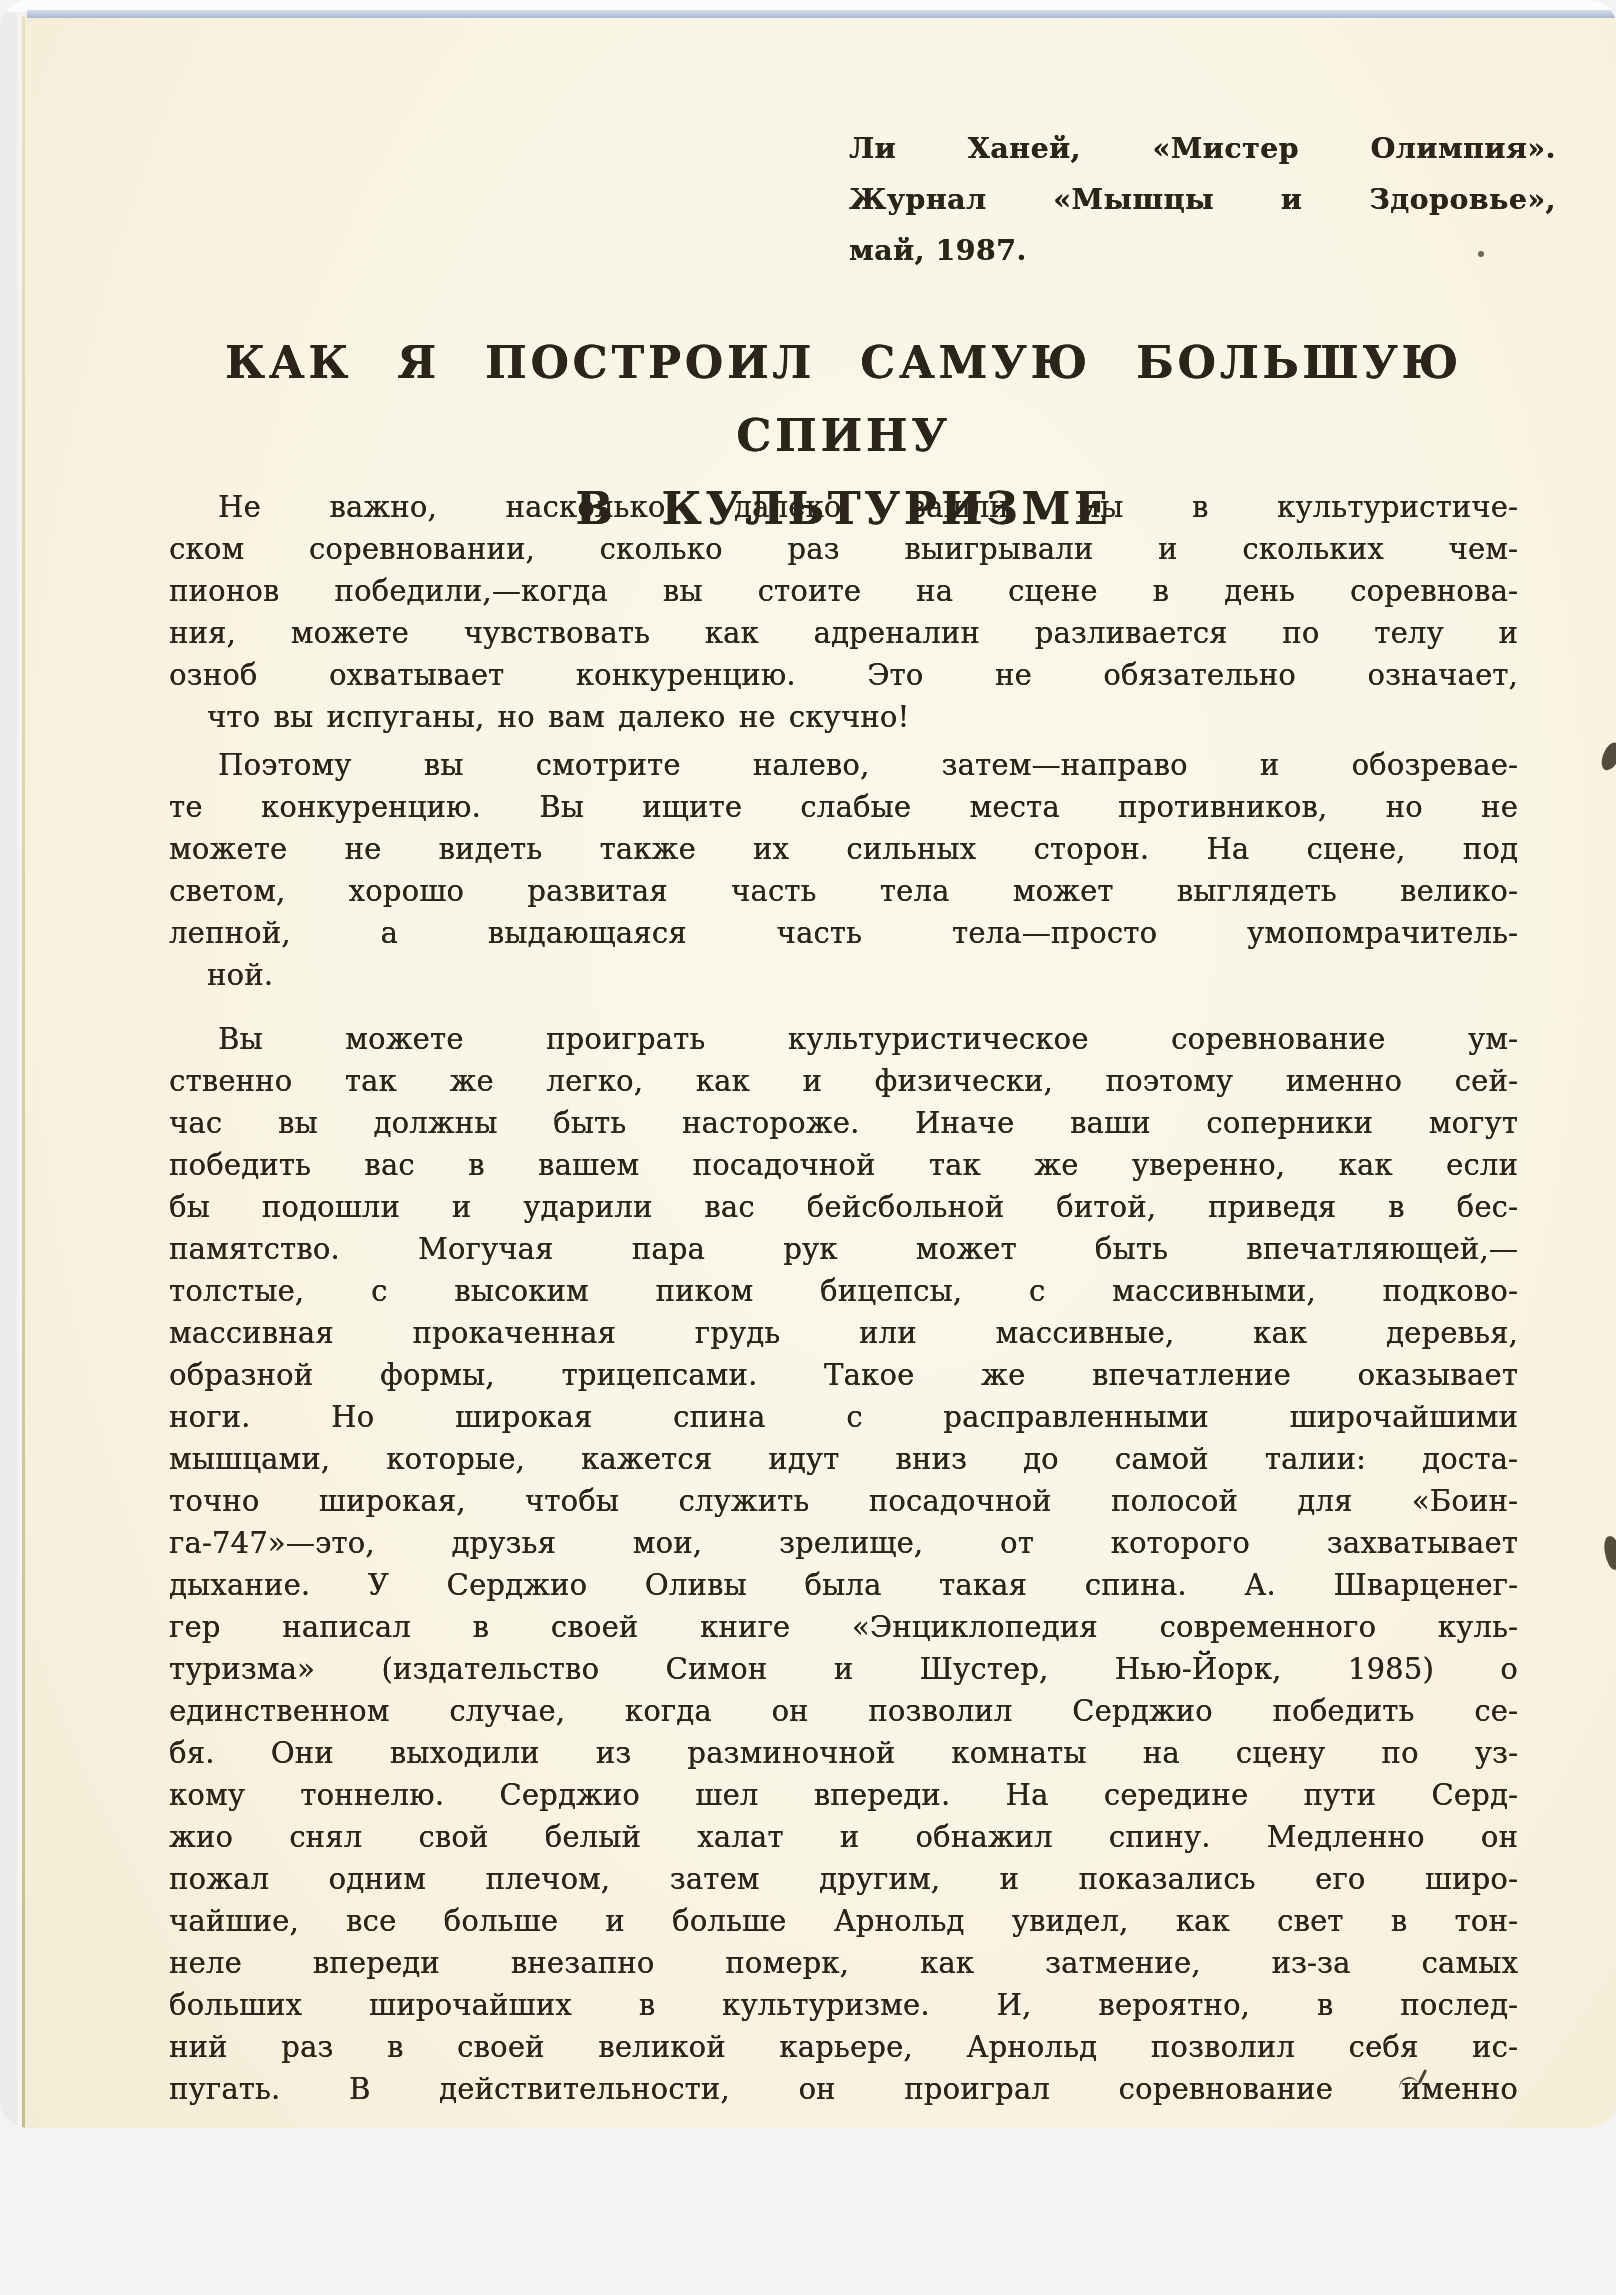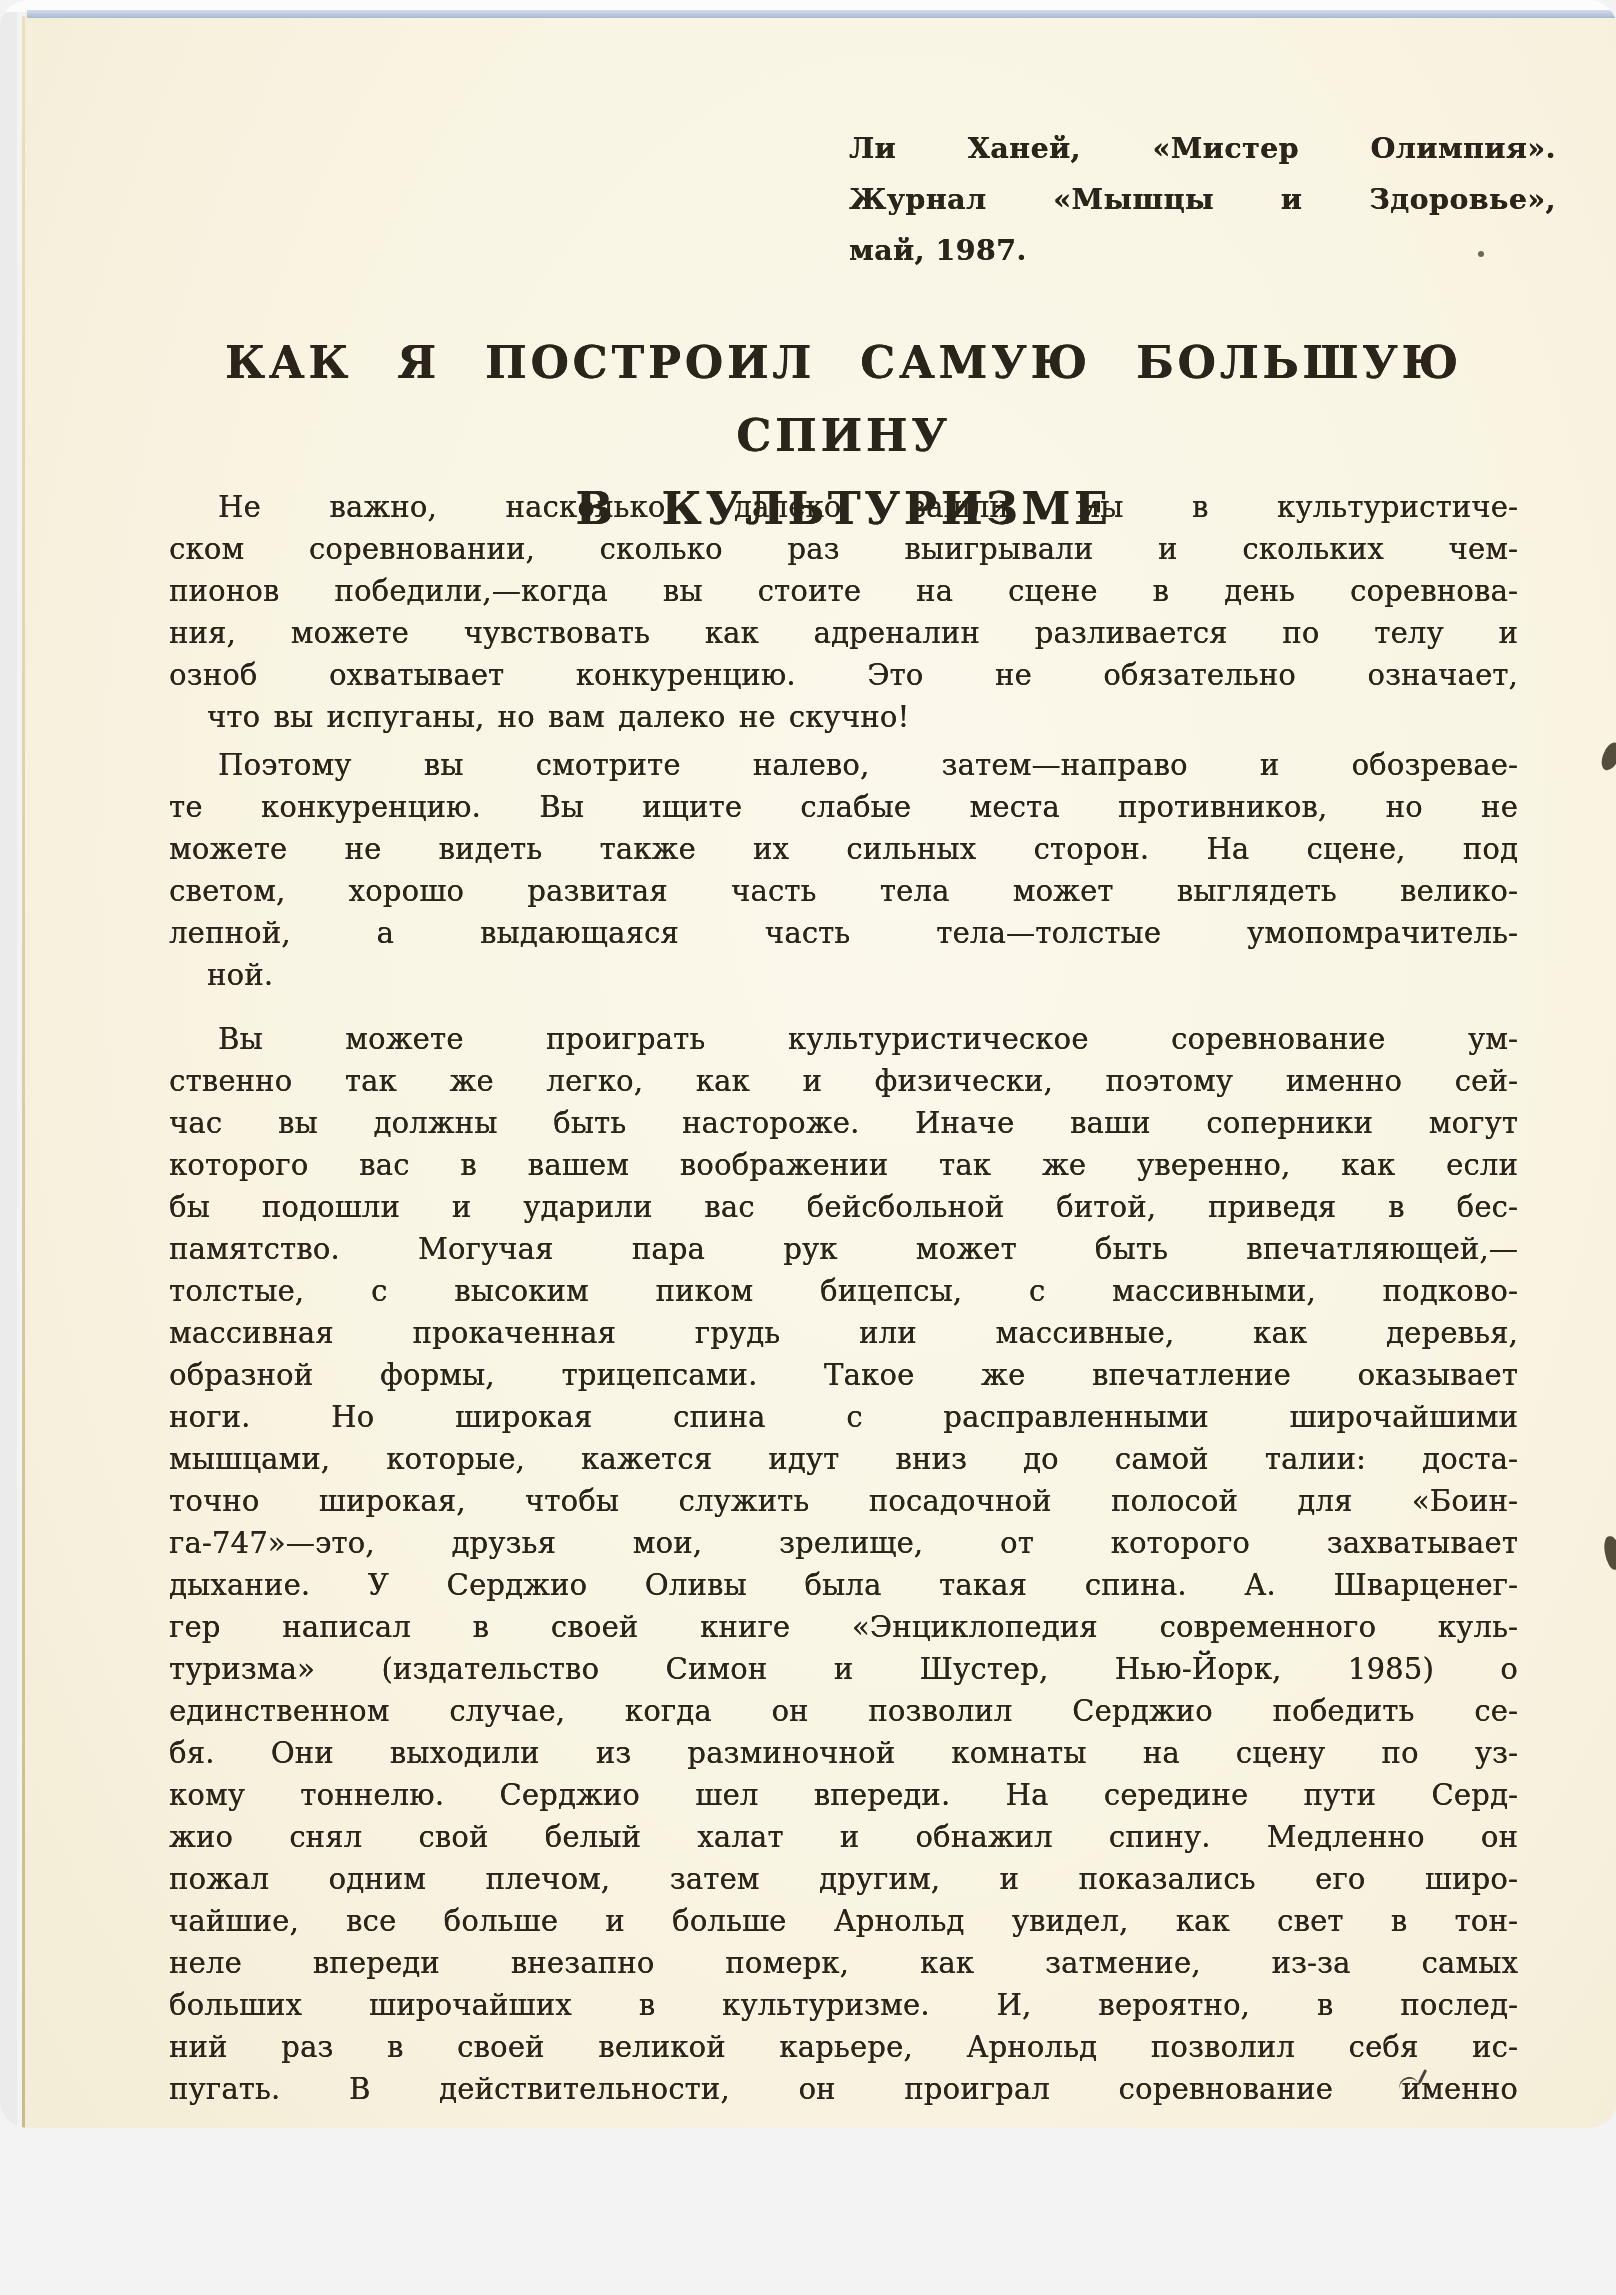--- a/index.html
+++ b/index.html
@@ -103,7 +103,7 @@
         <div class="line">те конкуренцию. Вы ищите слабые места противников, но не</div>
         <div class="line">можете не видеть также их сильных сторон. На сцене, под</div>
         <div class="line">светом, хорошо развитая часть тела может выглядеть велико-</div>
-        <div class="line">лепной, а выдающаяся часть тела—толстые умопомрачитель-</div>
+        <div class="line">лепной, а выдающаяся часть тела—просто умопомрачитель-</div>
         <div class="line noju">ной.</div>
       </div>
       <div class="para gap-before">

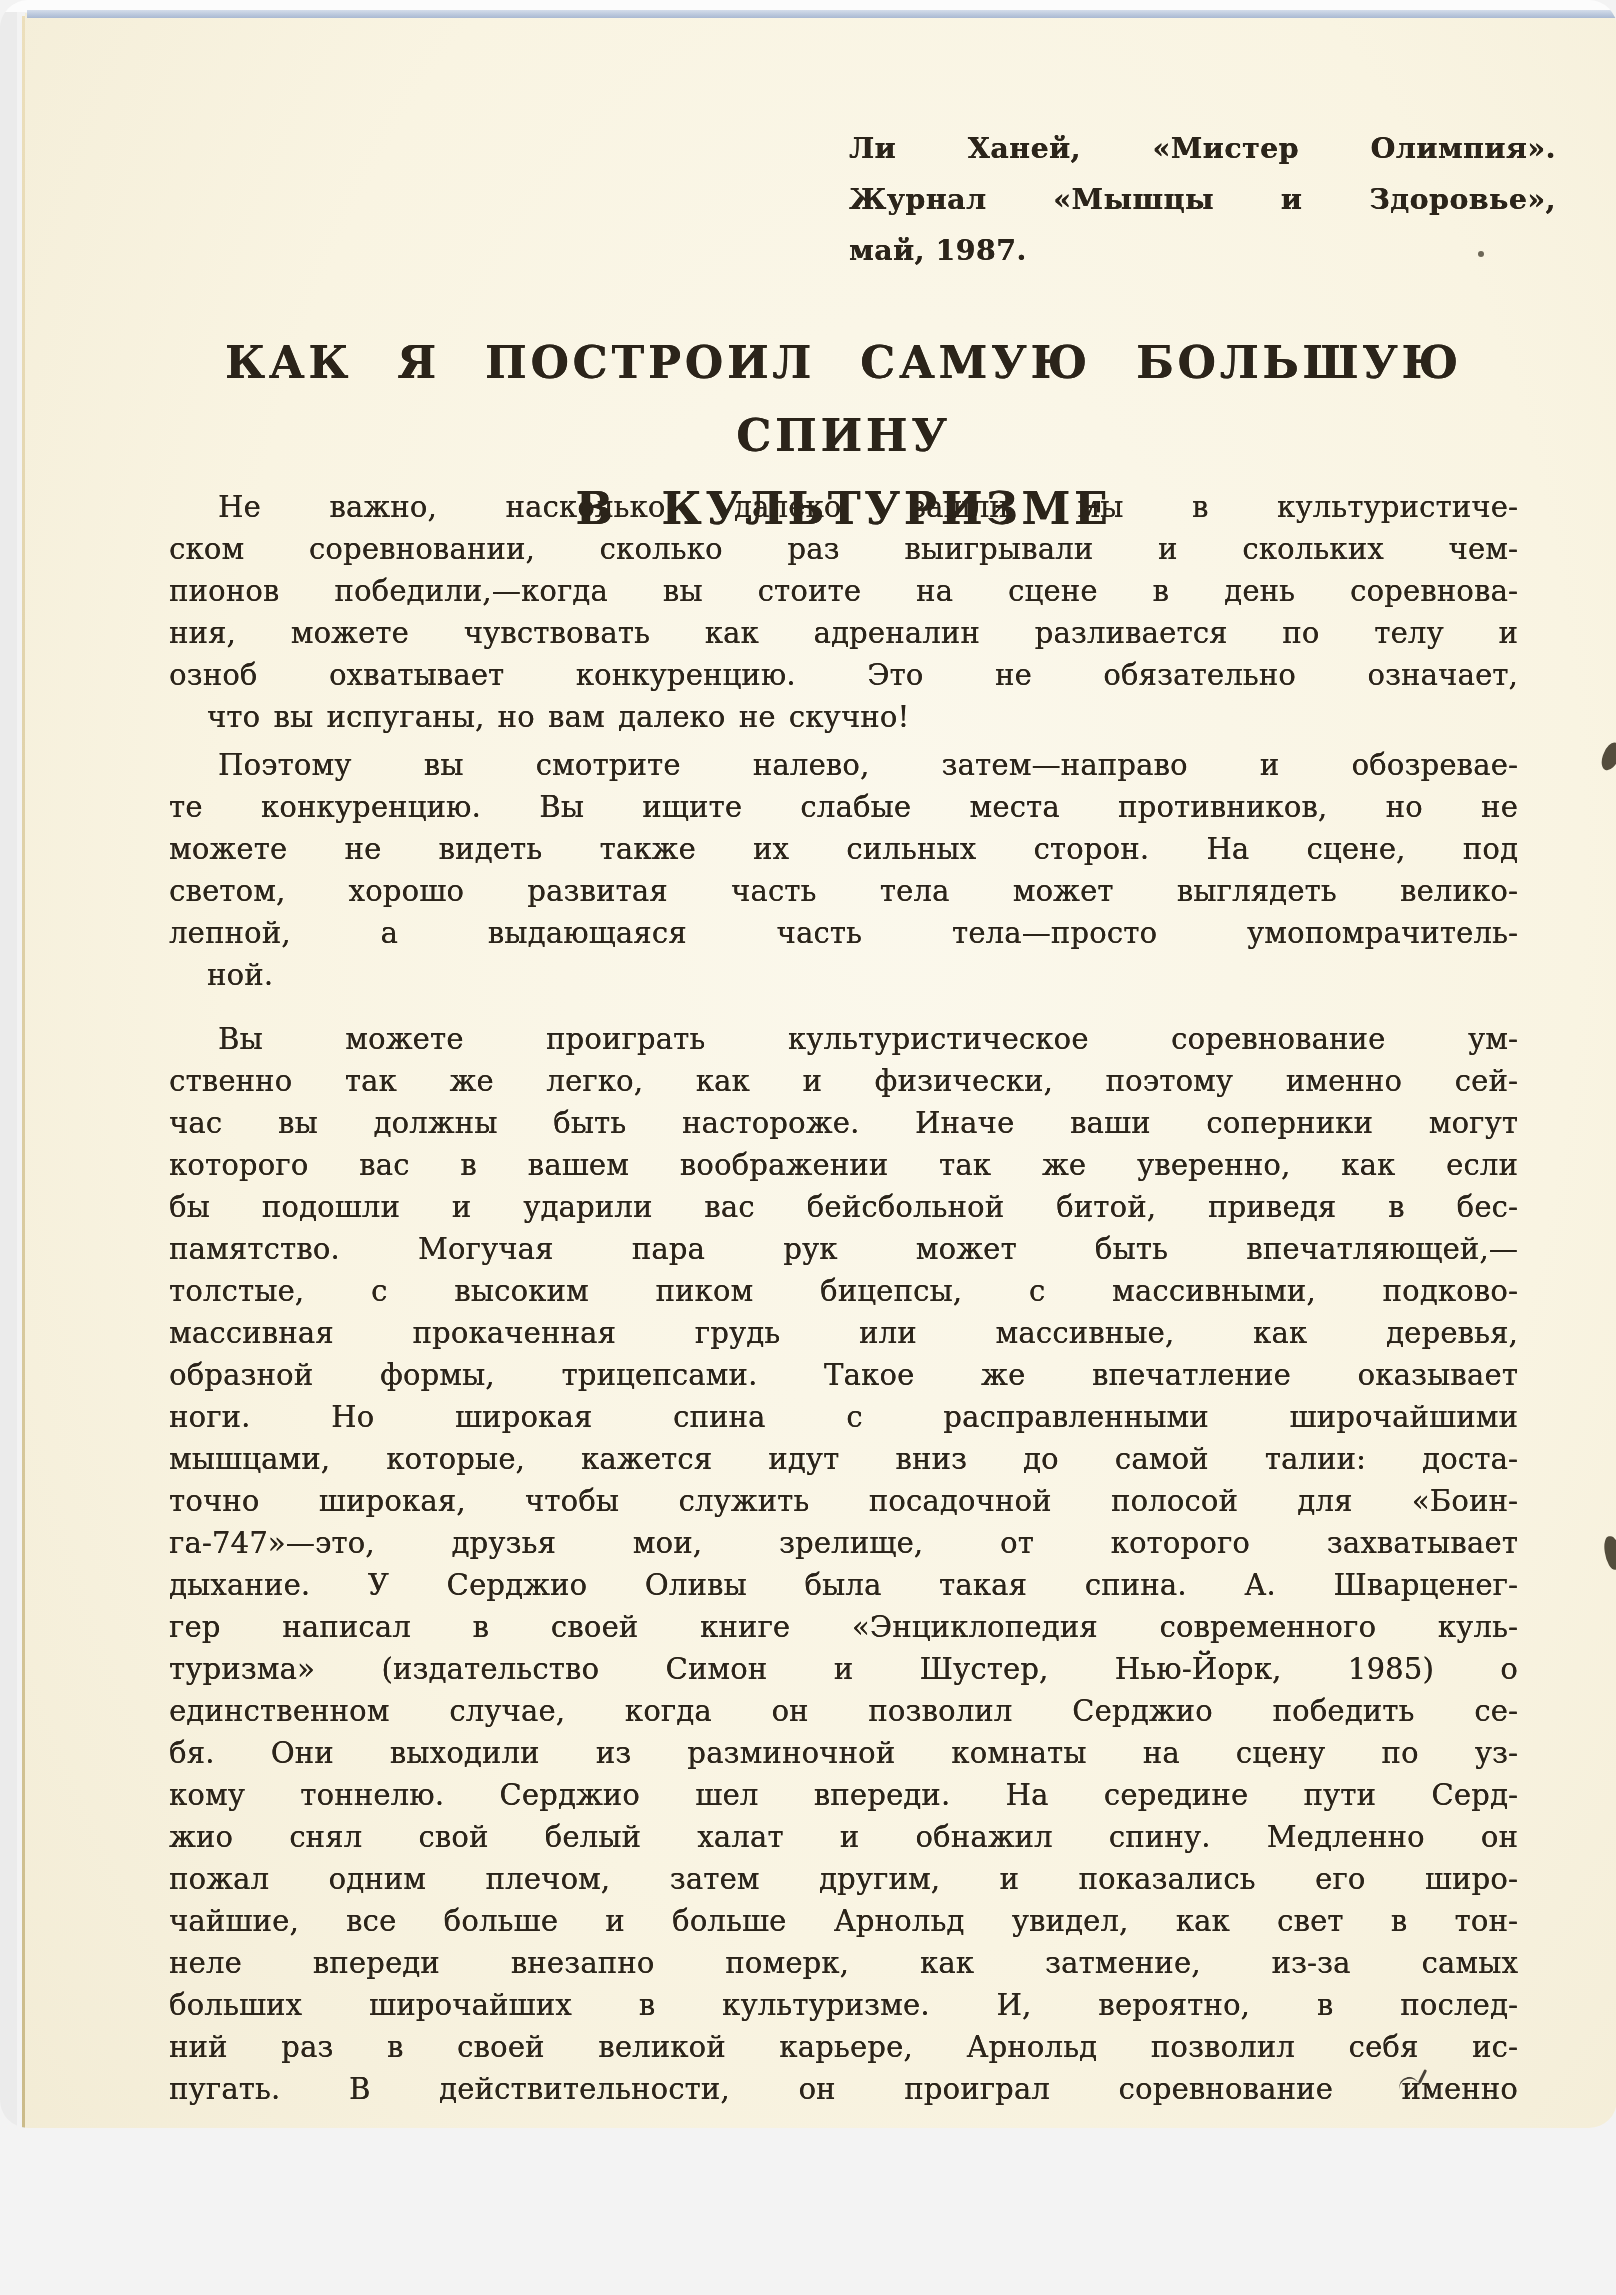--- a/index.html
+++ b/index.html
@@ -110,7 +110,7 @@
         <div class="line indent">Вы можете проиграть культуристическое соревнование ум-</div>
         <div class="line">ственно так же легко, как и физически, поэтому именно сей-</div>
         <div class="line">час вы должны быть настороже. Иначе ваши соперники могут</div>
-        <div class="line">которого вас в вашем воображении так же уверенно, как если</div>
+        <div class="line">победить вас в вашем посадочной так же уверенно, как если</div>
         <div class="line">бы подошли и ударили вас бейсбольной битой, приведя в бес-</div>
         <div class="line">памятство. Могучая пара рук может быть впечатляющей,—</div>
         <div class="line">толстые, с высоким пиком бицепсы, с массивными, подково-</div>

